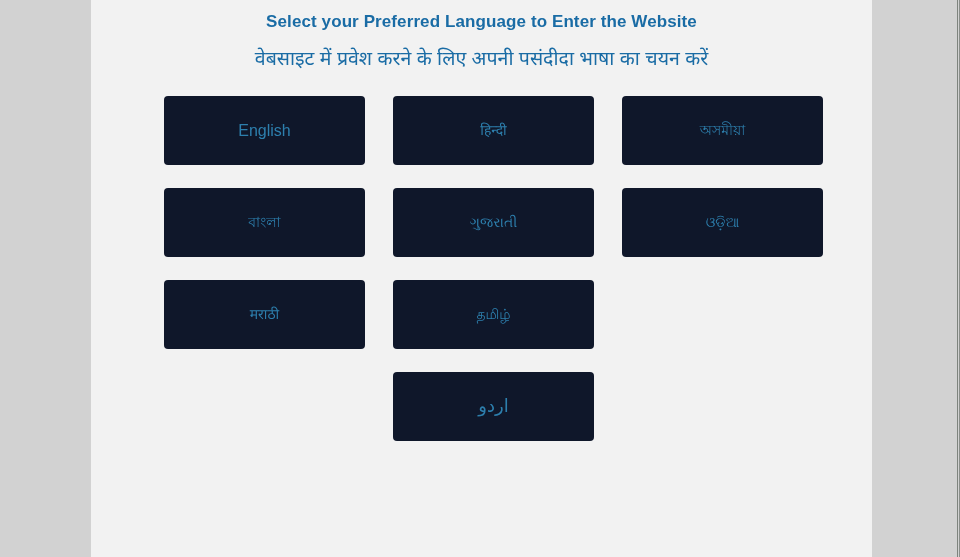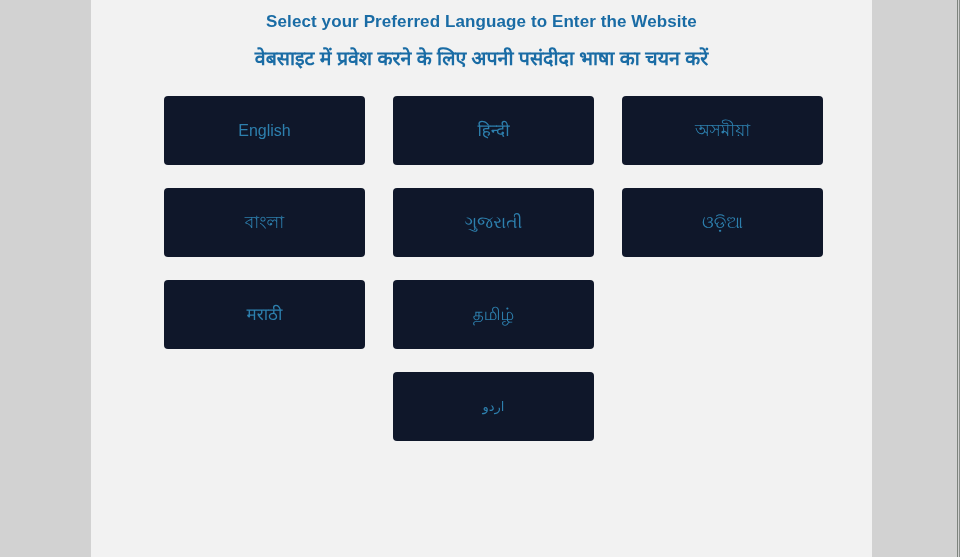--- a/index.html
+++ b/index.html
@@ -72,7 +72,7 @@
   .heading-hi {
     color: #1a6ca5;
     font-size: 19.5px;
-    font-weight: bold;
+    font-weight: normal;
     line-height: 26px;
     margin: 0;
     padding: 13px 10px 0 10px;

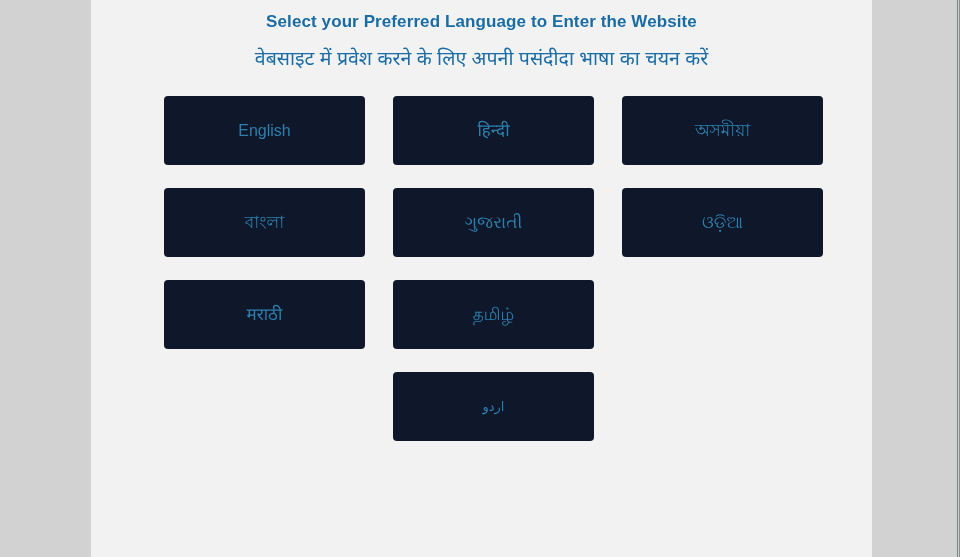--- a/index.html
+++ b/index.html
@@ -115,7 +115,7 @@
     font-family: "Liberation Sans", "DejaVu Sans", sans-serif;
   }
   .lang-btn.script {
-    font-size: 17px;
+    font-size: 14px;
   }
   .lang-btn.rtl {
     direction: rtl;

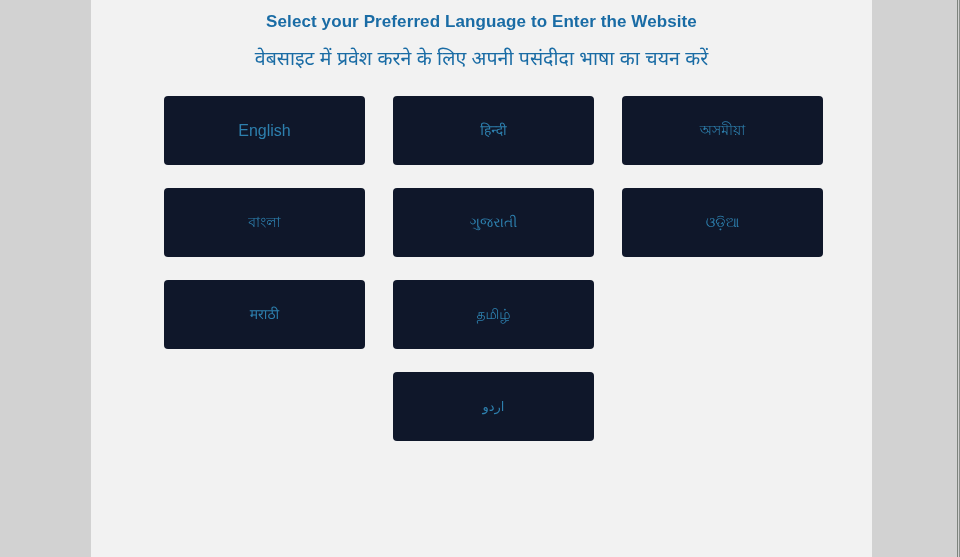--- a/index.html
+++ b/index.html
@@ -119,7 +119,7 @@
   }
   .lang-btn.rtl {
     direction: rtl;
-    font-size: 13px;
+    font-size: 18px;
   }
 
   

